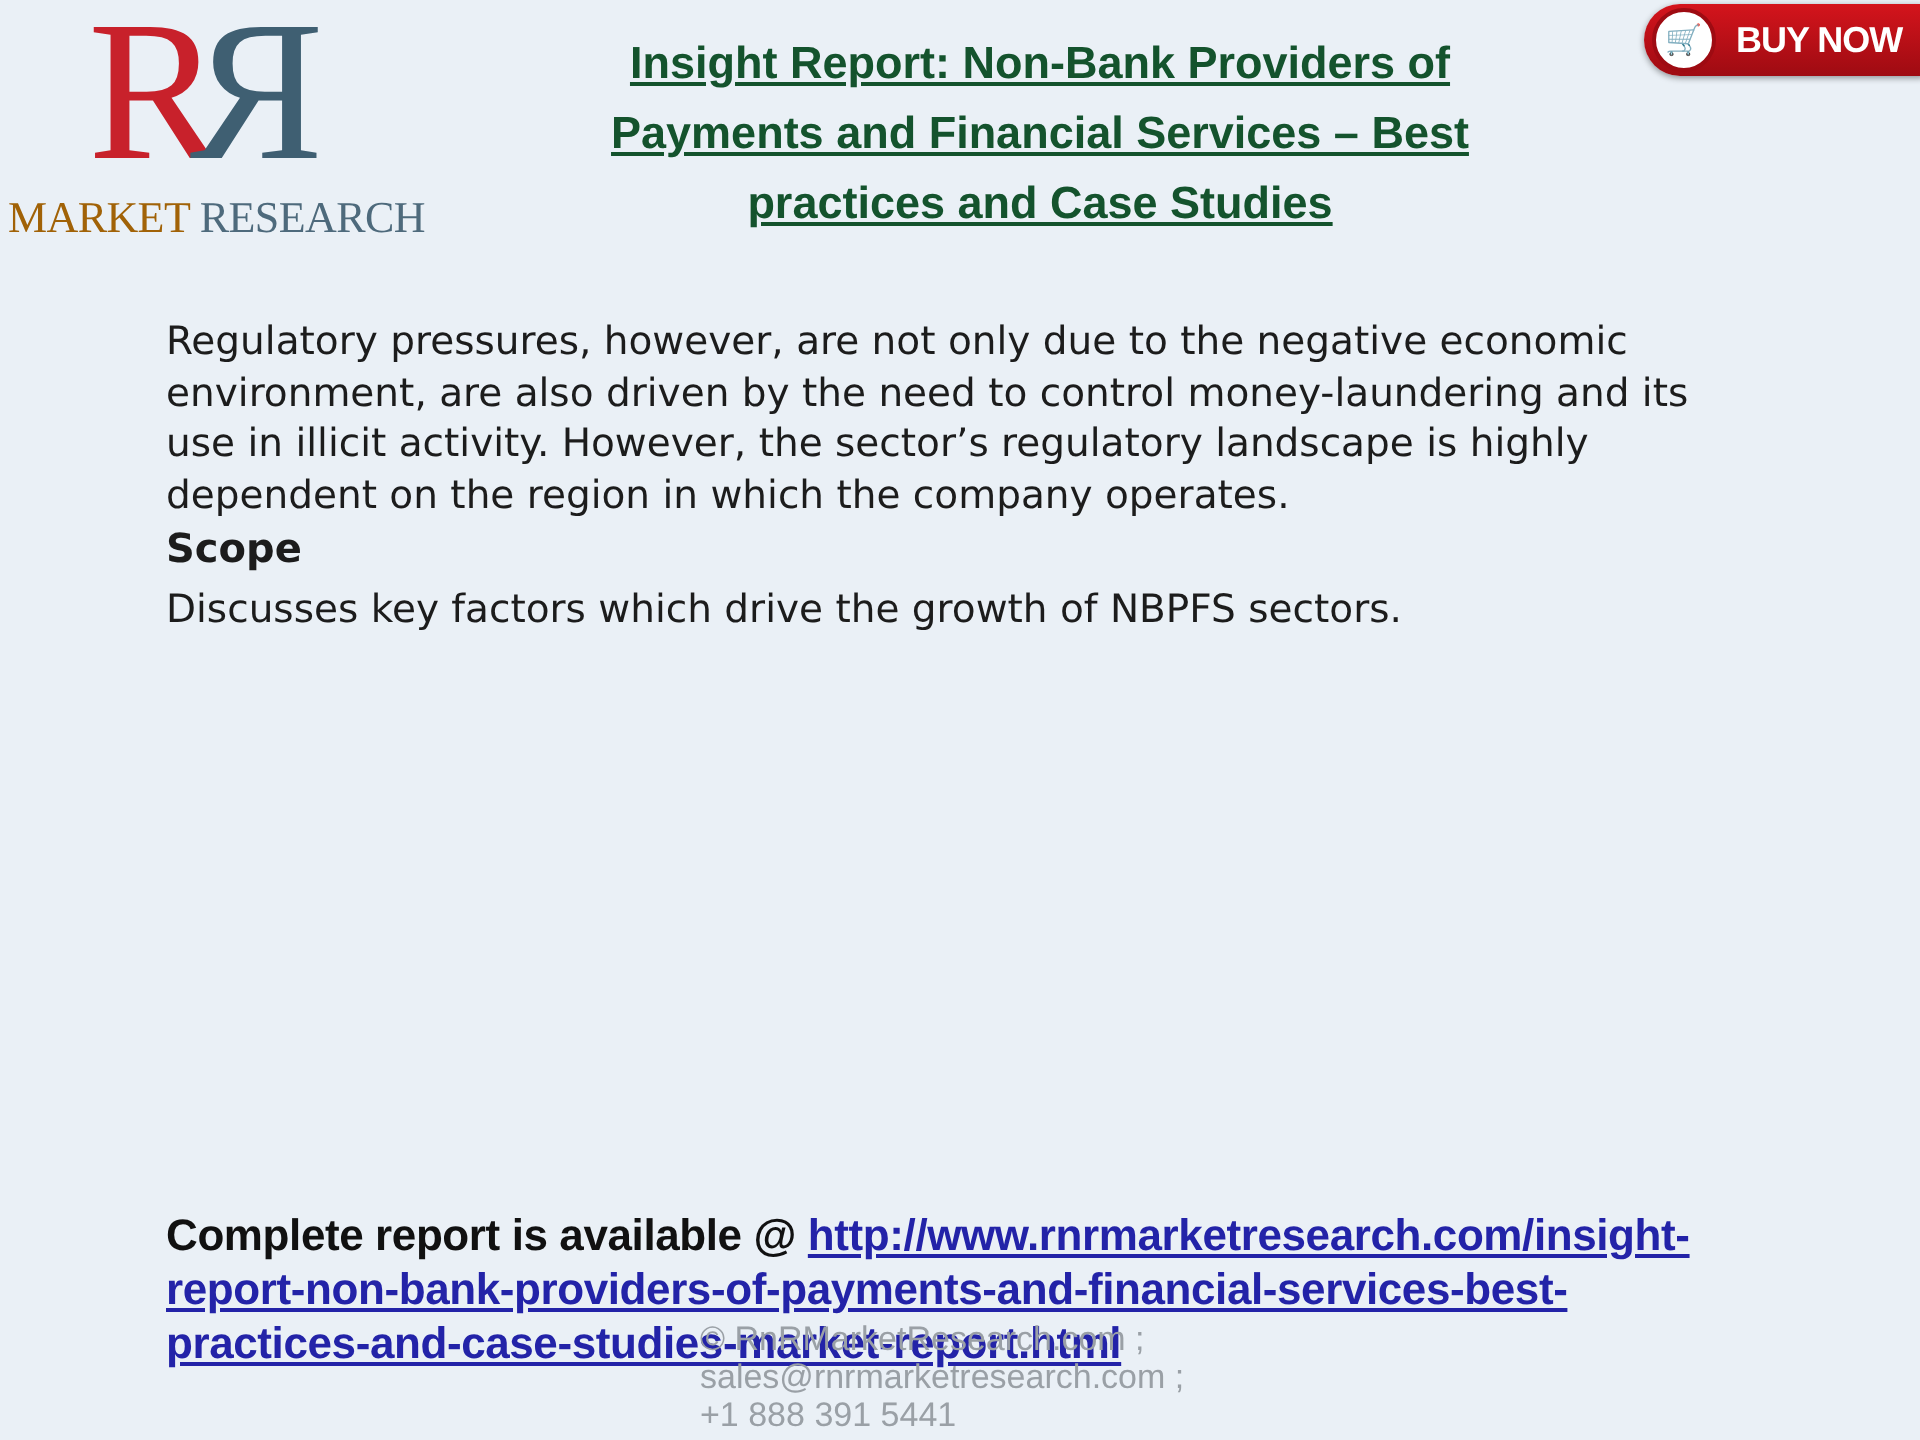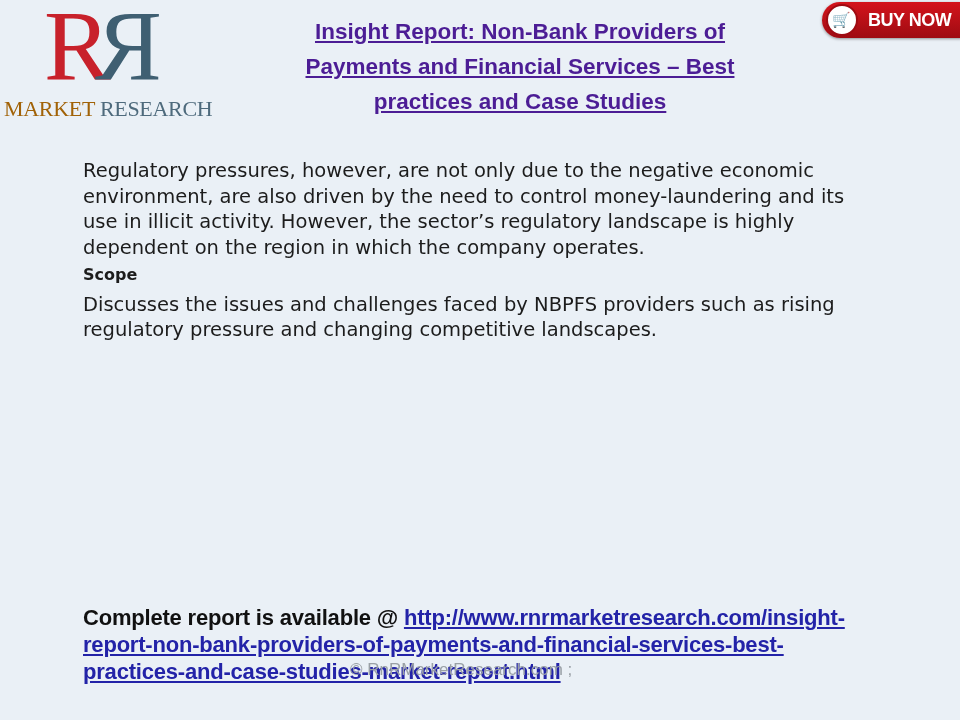--- a/index.html
+++ b/index.html
@@ -14,7 +14,7 @@
   .buy{position:absolute;left:822px;top:2px;width:140px;height:36px;background:linear-gradient(#d4141c,#9e0b12);border-radius:18px 0 0 18px;box-shadow:0 1px 3px rgba(0,0,0,0.4);display:flex;align-items:center;}
   .buy .cart{width:28px;height:28px;border-radius:50%;background:#fff;border:2px solid #9e0b12;margin-left:4px;display:flex;align-items:center;justify-content:center;color:#b0101a;font-size:15px;}
   .buy .lbl{color:#fff;font-family:"Liberation Sans",sans-serif;font-weight:bold;font-size:18px;margin-left:10px;letter-spacing:-0.5px;}
-  .title{position:absolute;left:270px;top:14px;width:500px;text-align:center;font-family:"Liberation Sans",sans-serif;font-weight:bold;font-size:22.5px;line-height:35px;color:#4c1d95;text-decoration:underline;}
+  .title{position:absolute;left:270px;top:14px;width:500px;text-align:center;font-family:"Liberation Sans",sans-serif;font-weight:bold;font-size:22.5px;line-height:35px;color:#14532d;text-decoration:underline;}
   .body{position:absolute;left:83px;top:158px;width:800px;font-size:19.5px;line-height:25.5px;color:#1c1c1c;}
   .body p{margin:0 13px 6px 0;}
   .body p.first{margin-bottom:2px;}

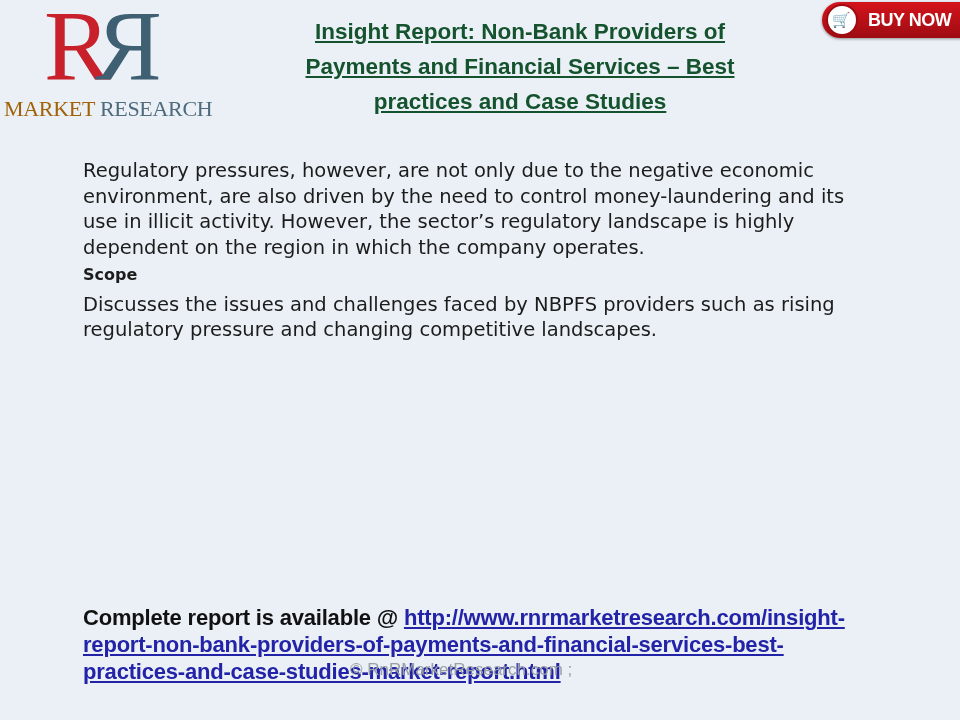--- a/index.html
+++ b/index.html
@@ -18,7 +18,7 @@
   .body{position:absolute;left:83px;top:158px;width:800px;font-size:19.5px;line-height:25.5px;color:#1c1c1c;}
   .body p{margin:0 13px 6px 0;}
   .body p.first{margin-bottom:2px;}
-  .body h3{margin:0 0 4px 0;font-size:16px;font-weight:bold;}
+  .body h3{margin:0 0 4px 0;font-size:20px;font-weight:bold;}
   .footer{position:absolute;left:83px;top:604px;width:800px;font-family:"Liberation Sans",sans-serif;font-weight:bold;font-size:22px;line-height:27px;letter-spacing:-0.2px;}
   .footer .lead{color:#111;}
   .footer a{color:#2323a8;text-decoration:underline;}

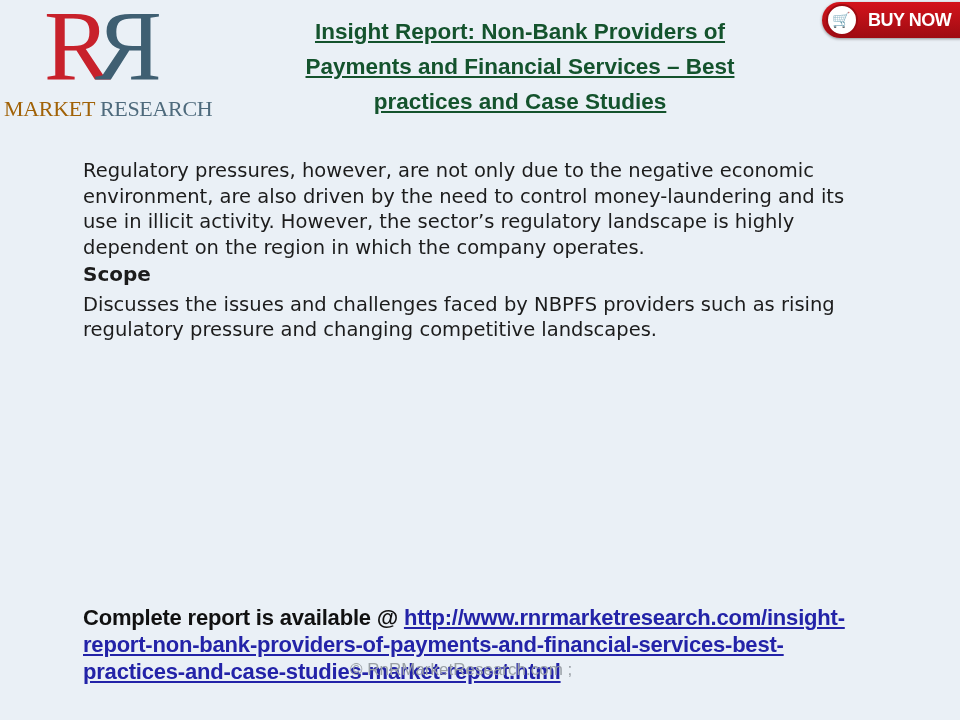--- a/index.html
+++ b/index.html
@@ -42,6 +42,7 @@
 <div class="body">
   <p class="first">Regulatory pressures, however, are not only due to the negative economic environment, are also driven by the need to control money-laundering and its use in illicit activity. However, the sector’s regulatory landscape is highly dependent on the region in which the company operates.</p>
   <h3>Scope</h3>
+  <p>Discusses key factors which drive the growth of NBPFS sectors.</p>
   <p>Discusses the issues and challenges faced by NBPFS providers such as rising regulatory pressure and changing competitive landscapes.</p>
 </div>
 

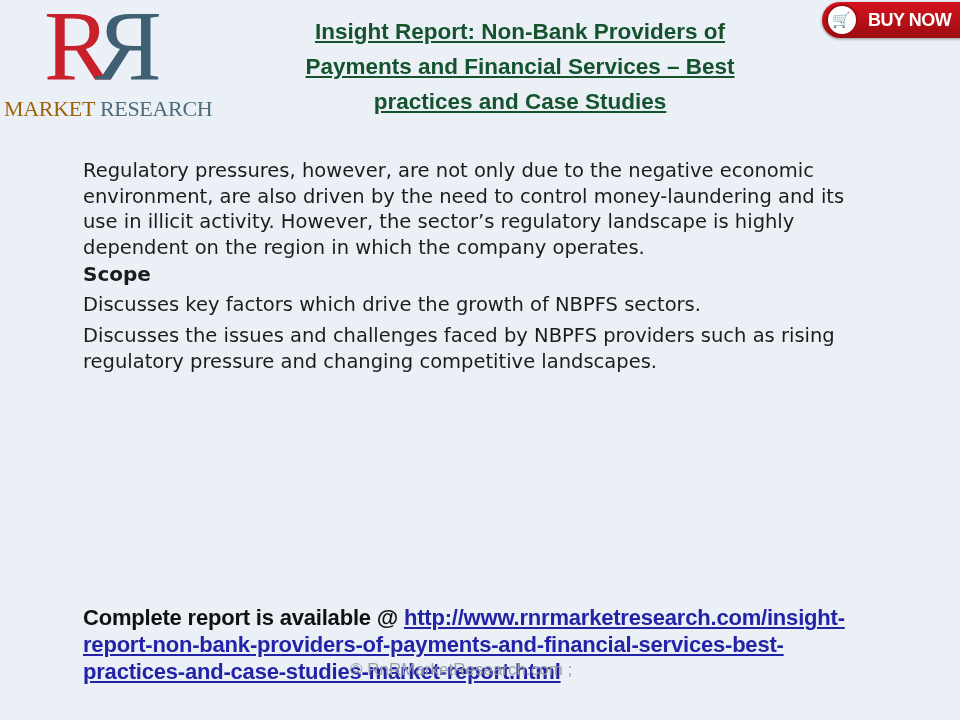--- a/index.html
+++ b/index.html
@@ -43,7 +43,6 @@
   <p class="first">Regulatory pressures, however, are not only due to the negative economic environment, are also driven by the need to control money-laundering and its use in illicit activity. However, the sector’s regulatory landscape is highly dependent on the region in which the company operates.</p>
   <h3>Scope</h3>
   <p>Discusses key factors which drive the growth of NBPFS sectors.</p>
-  <p>Discusses the issues and challenges faced by NBPFS providers such as rising regulatory pressure and changing competitive landscapes.</p>
 </div>
 
 <div class="footer">

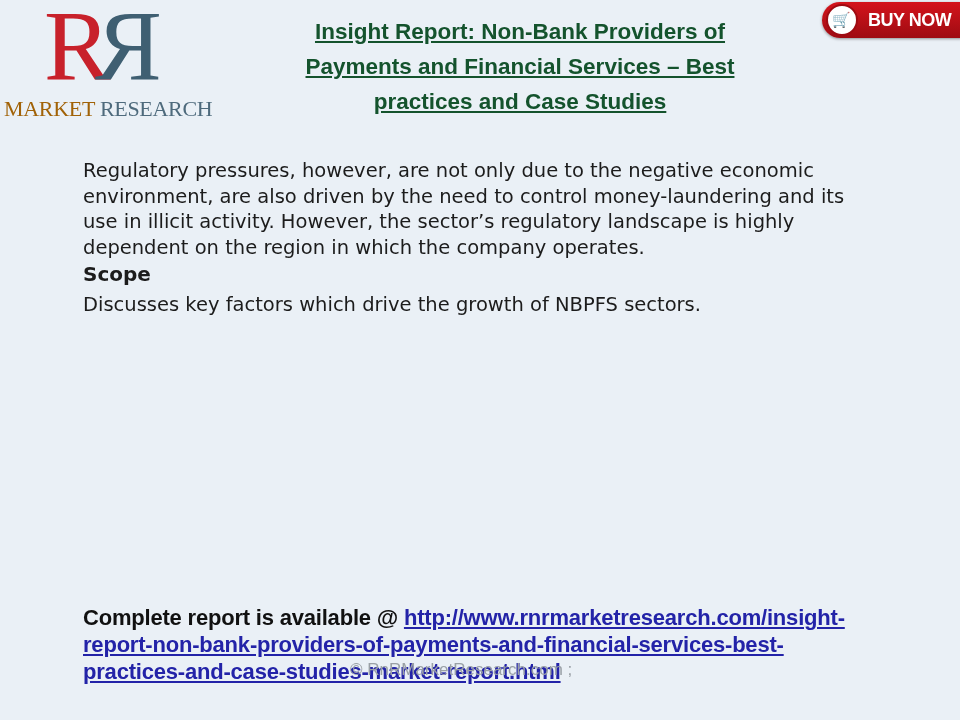--- a/index.html
+++ b/index.html
@@ -51,6 +51,7 @@
 
 <div class="contact">
   <div>© RnRMarketResearch.com ;</div>
+  <div>sales@rnrmarketresearch.com ;</div>
 </div>
 
 </body></html>

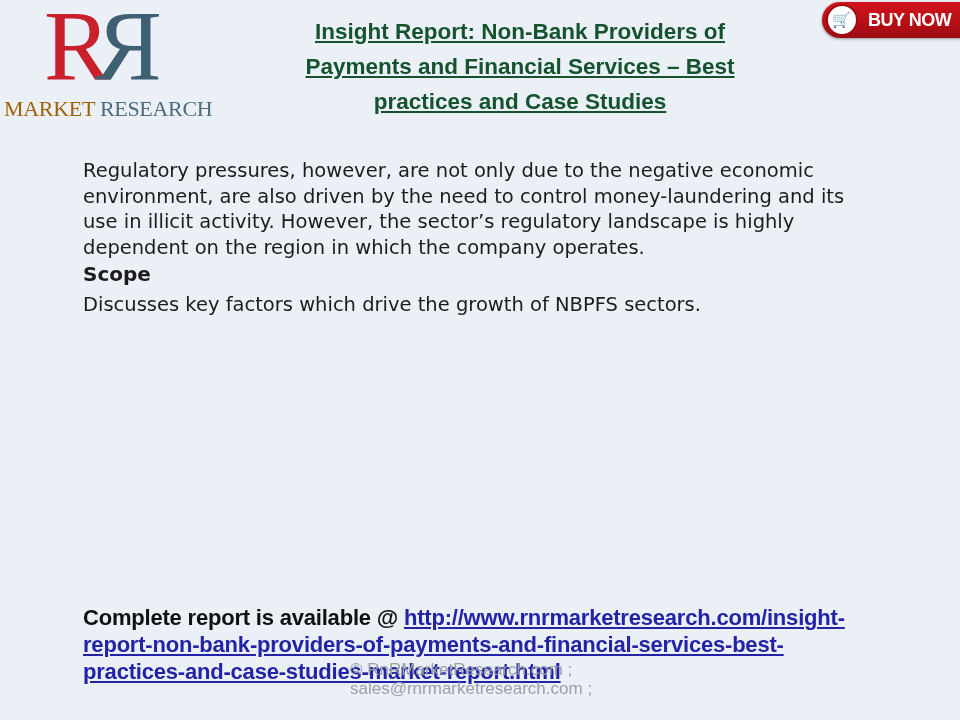--- a/index.html
+++ b/index.html
@@ -52,6 +52,7 @@
 <div class="contact">
   <div>© RnRMarketResearch.com ;</div>
   <div>sales@rnrmarketresearch.com ;</div>
+  <div>+1 888 391 5441</div>
 </div>
 
 </body></html>

